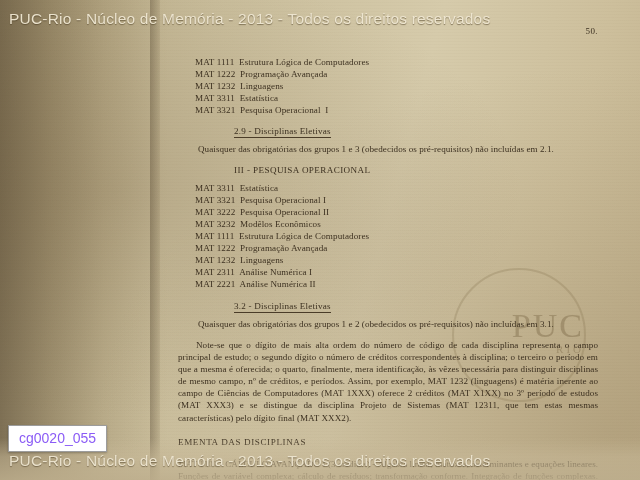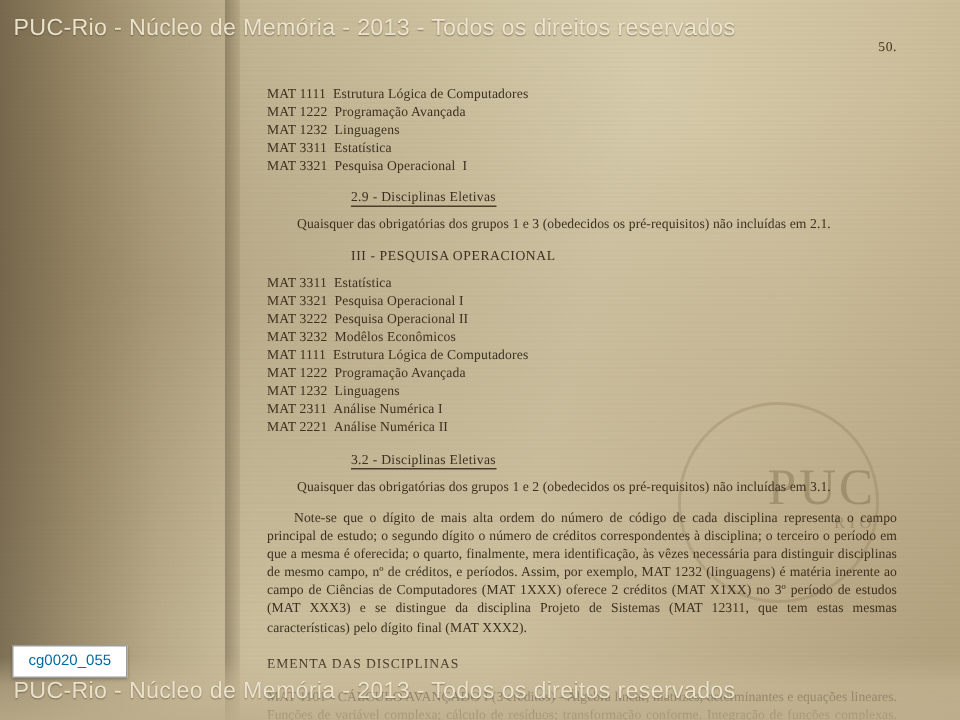--- a/index.html
+++ b/index.html
@@ -121,7 +121,7 @@
     text-align: right;
   }
   .course-list {
-    margin: 0 0 9px 0;
+    margin: 0 0 9px 17px;
     padding: 0;
     list-style: none;
   }

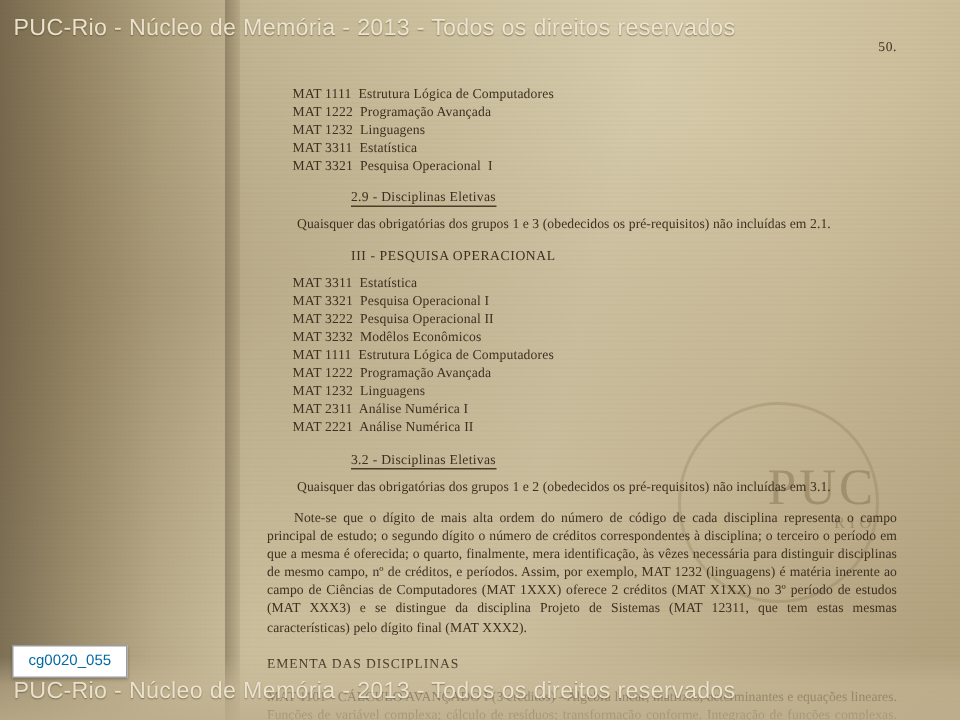--- a/index.html
+++ b/index.html
@@ -95,9 +95,9 @@
     bottom: 28px;
     background: #ffffff;
     border: 1px solid #9c9c9c;
-    color: #0369a1;
+    color: #8b5cf6;
     font-family: "Liberation Sans", sans-serif;
-    font-size: 10px;
+    font-size: 14px;
     padding: 4px 10px 5px 10px;
     box-shadow: 0 1px 2px rgba(0,0,0,0.25);
   }

